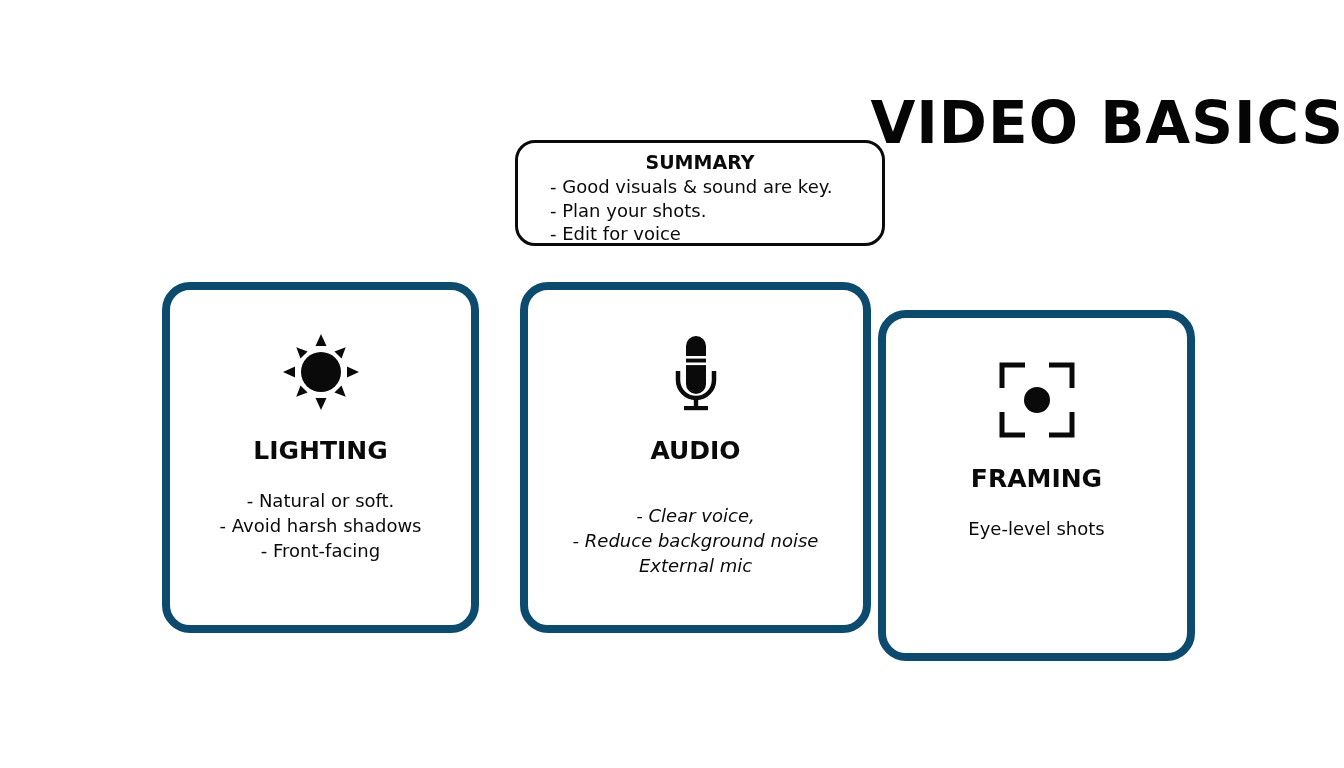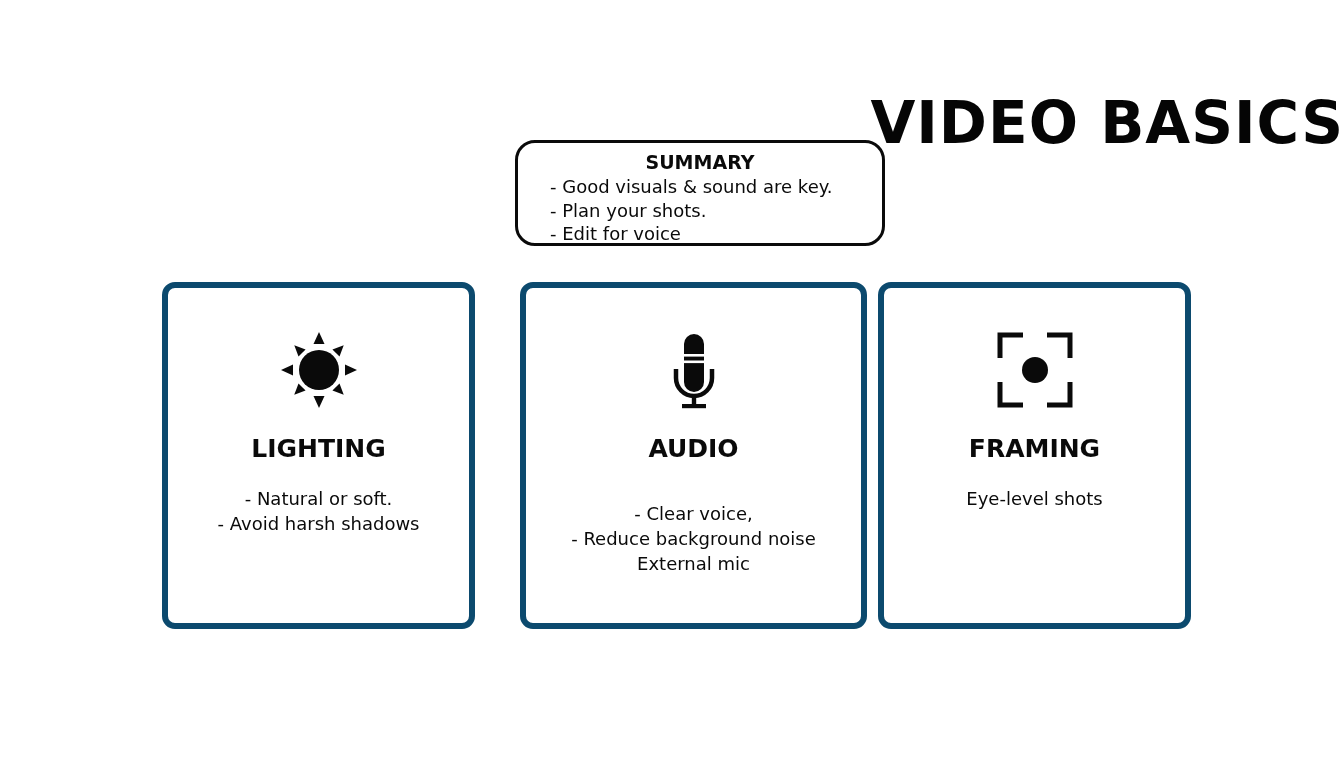--- a/index.html
+++ b/index.html
@@ -66,8 +66,8 @@
       top: 282px;
       width: 301px;
       height: 335px;
-      border: 6px solid #0c4a6e;
-      border-radius: 13px;
+      border: 8px solid #0c4a6e;
+      border-radius: 28px;
       box-sizing: content-box;
     }
     .card-icon {

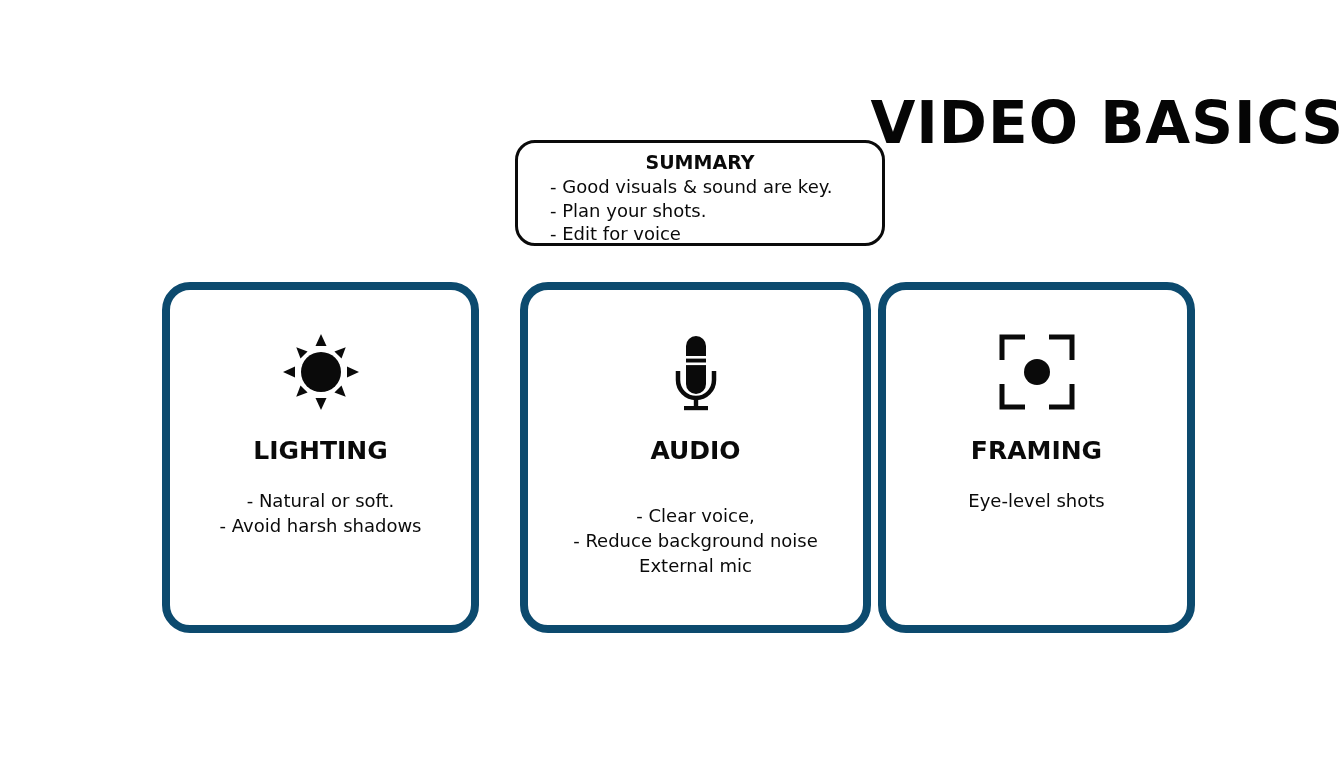--- a/index.html
+++ b/index.html
@@ -171,7 +171,7 @@
   </ul>
 </div>
 
-<div class="card" style="left:878px;">
+<div class="card" style="left:878px;margin-top:28px;">
   <div class="card-icon">
     <svg viewBox="0 0 84 84" xmlns="http://www.w3.org/2000/svg">
       <g fill="none" stroke="#0a0a0a" stroke-width="5" stroke-linecap="butt">

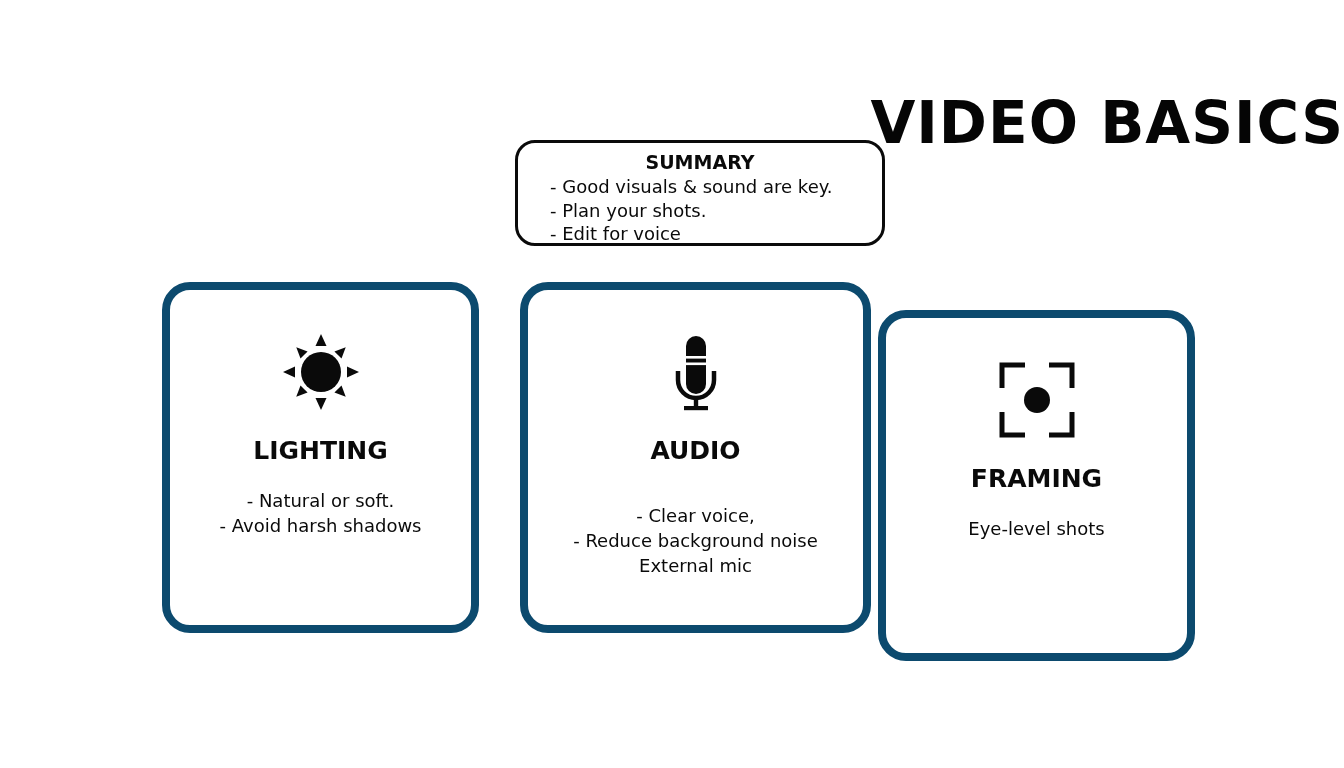--- a/index.html
+++ b/index.html
@@ -164,7 +164,7 @@
     </svg>
   </div>
   <div class="card-title">AUDIO</div>
-  <ul class="card-list" style="top:213px;">
+  <ul class="card-list" style="top:213px;font-style:italic;">
     <li>- Clear voice,</li>
     <li>- Reduce background noise</li>
     <li>External mic</li>

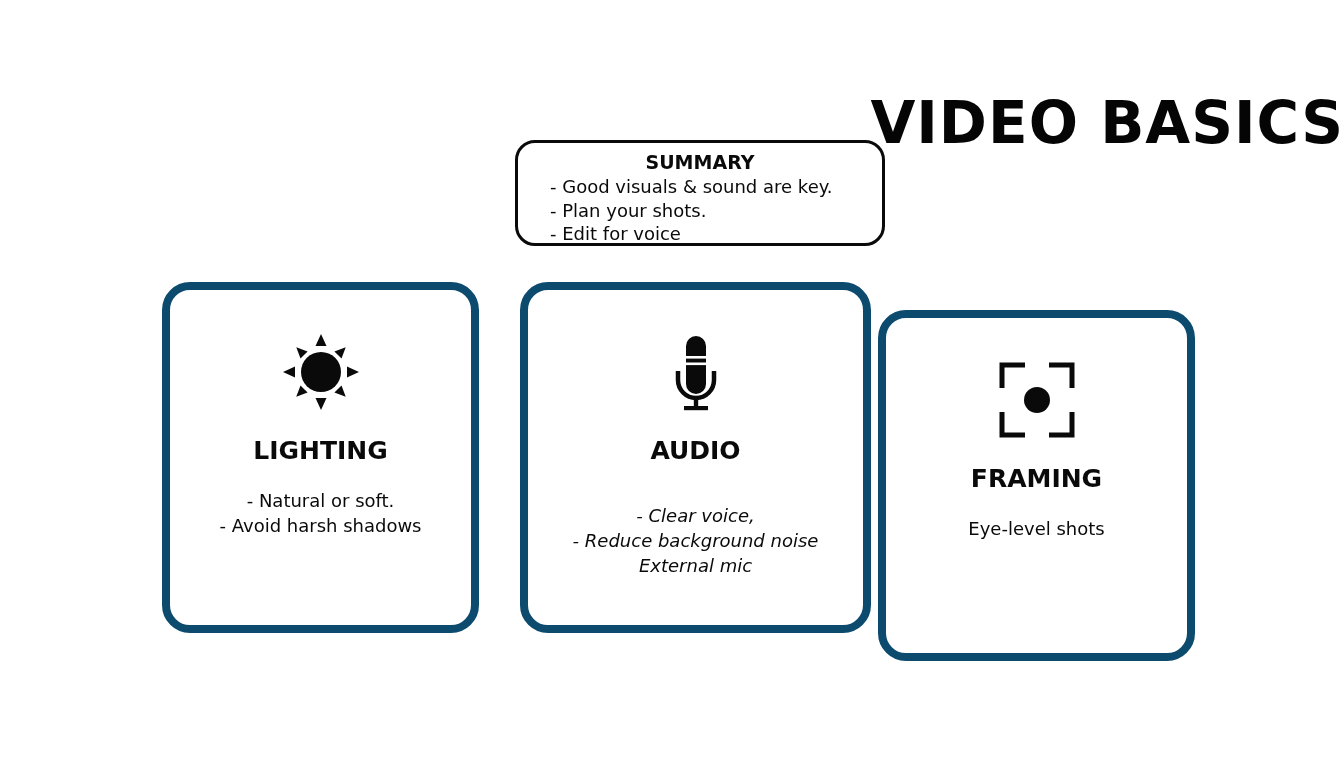--- a/index.html
+++ b/index.html
@@ -144,6 +144,7 @@
   <ul class="card-list" style="top:198px;">
     <li>- Natural or soft.</li>
     <li>- Avoid harsh shadows</li>
+    <li>- Front-facing</li>
   </ul>
 </div>
 

